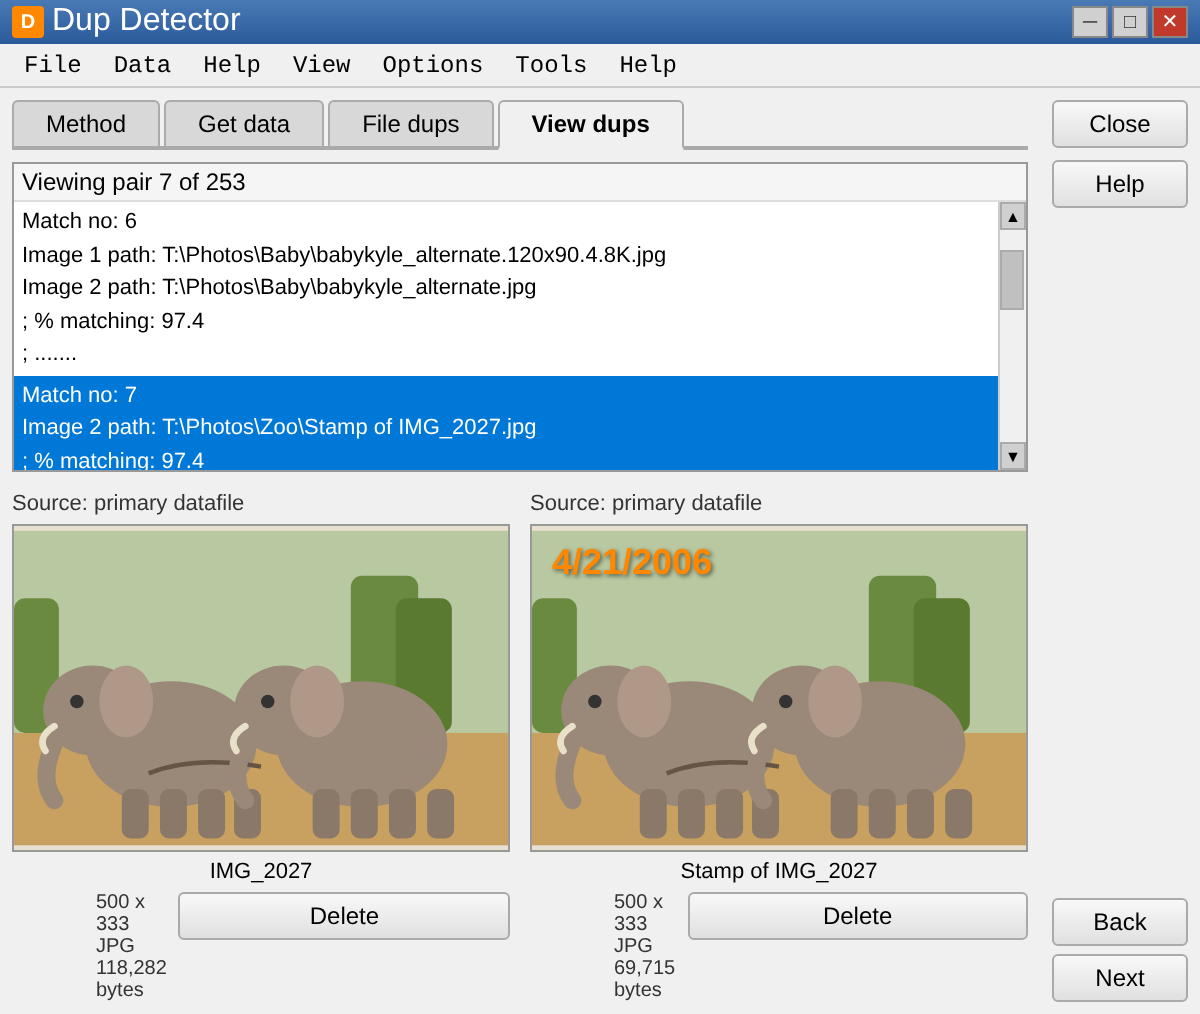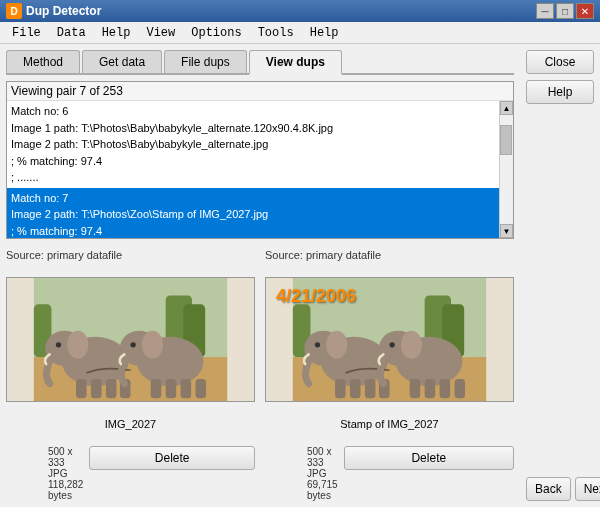--- a/index.html
+++ b/index.html
@@ -39,8 +39,8 @@
       font-weight: bold;
     }
     .title-text {
-      font-size: 12px;
-      font-weight: bold;
+      font-size: 16px;
+      font-weight: normal;
     }
     .title-controls {
       display: flex;

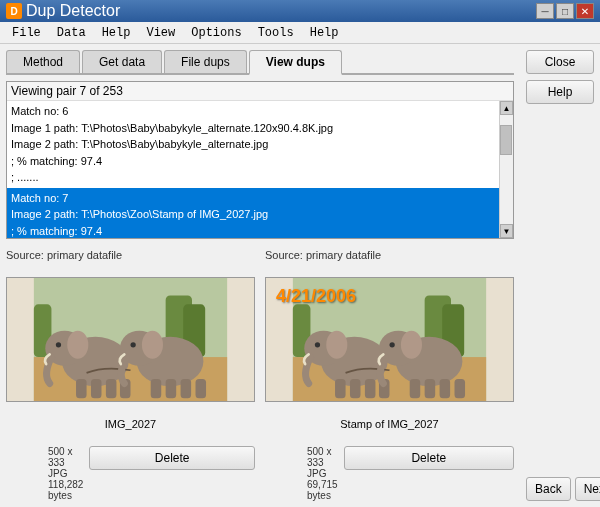--- a/index.html
+++ b/index.html
@@ -189,7 +189,7 @@
       flex: 1;
       display: flex;
       flex-direction: column;
-      gap: 16px;
+      gap: 4px;
     }
     .image-source-label {
       font-size: 11px;

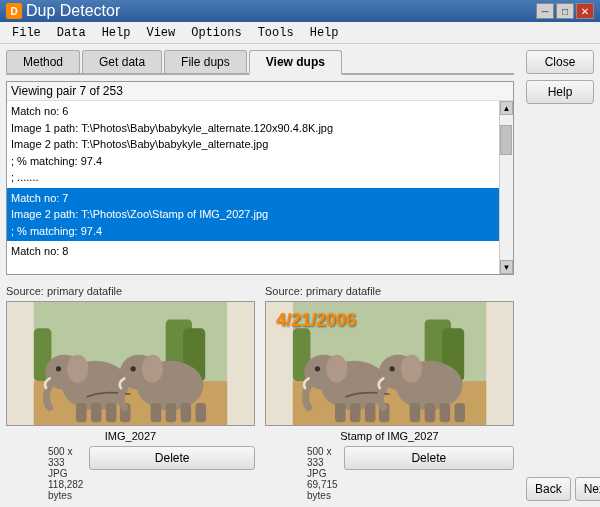--- a/index.html
+++ b/index.html
@@ -199,7 +199,7 @@
       border: 1px solid #999;
       background: #e8e0d0;
       width: 100%;
-      height: 125px;
+      height: 164px;
       position: relative;
       overflow: hidden;
       display: flex;

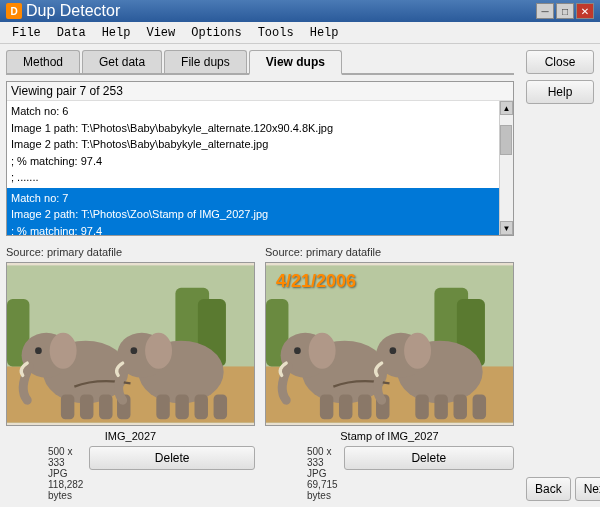--- a/index.html
+++ b/index.html
@@ -256,7 +256,7 @@
     }
     .nav-buttons {
       display: flex;
-      flex-direction: row;
+      flex-direction: column;
       gap: 4px;
       margin-top: auto;
     }

